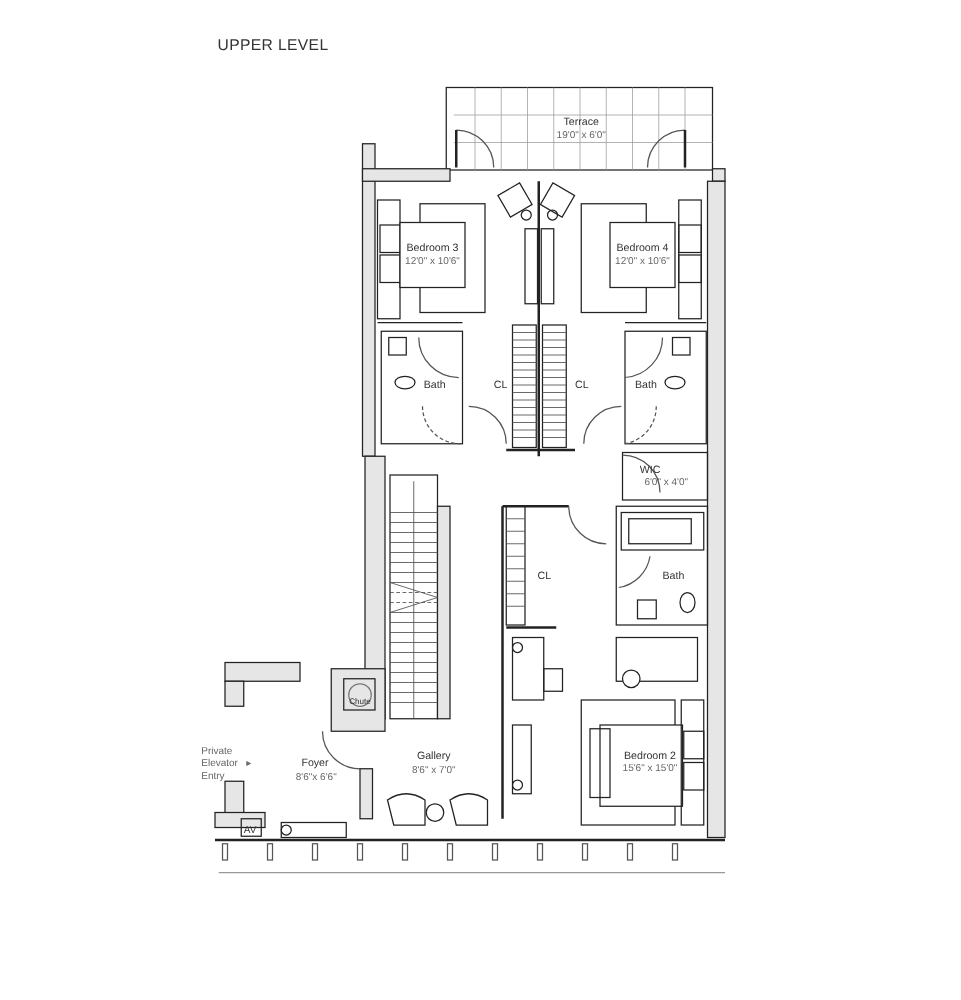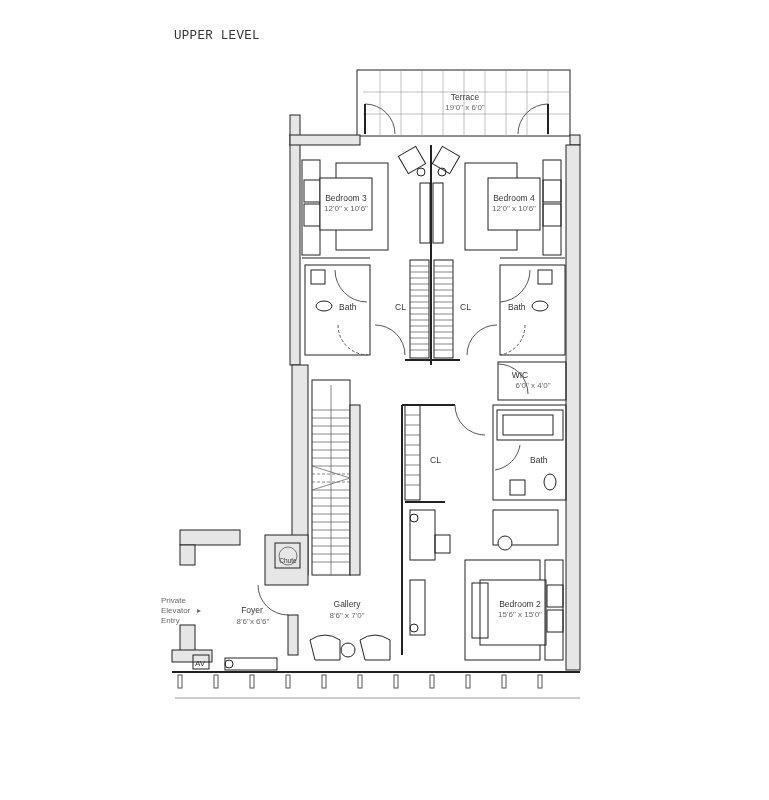--- a/index.html
+++ b/index.html
@@ -4,7 +4,7 @@
 <style>
   html, body { margin:0; padding:0; background:#ffffff; }
   body { width:769px; height:800px; position:relative; overflow:hidden; font-family:"Liberation Sans", sans-serif; }
-  .title { position:absolute; left:174px; top:29px; font-size:12.5px; color:#333; letter-spacing:0.3px;font-family:Liberation Mono, monospace; }
+  .title { position:absolute; left:174px; top:29px; font-size:12.5px; color:#333; letter-spacing:0.3px; }
   svg { position:absolute; left:0; top:0; }
   .lbl { font-family:"Liberation Sans", sans-serif; fill:#333; }
   .room { font-size:8.5px; }

